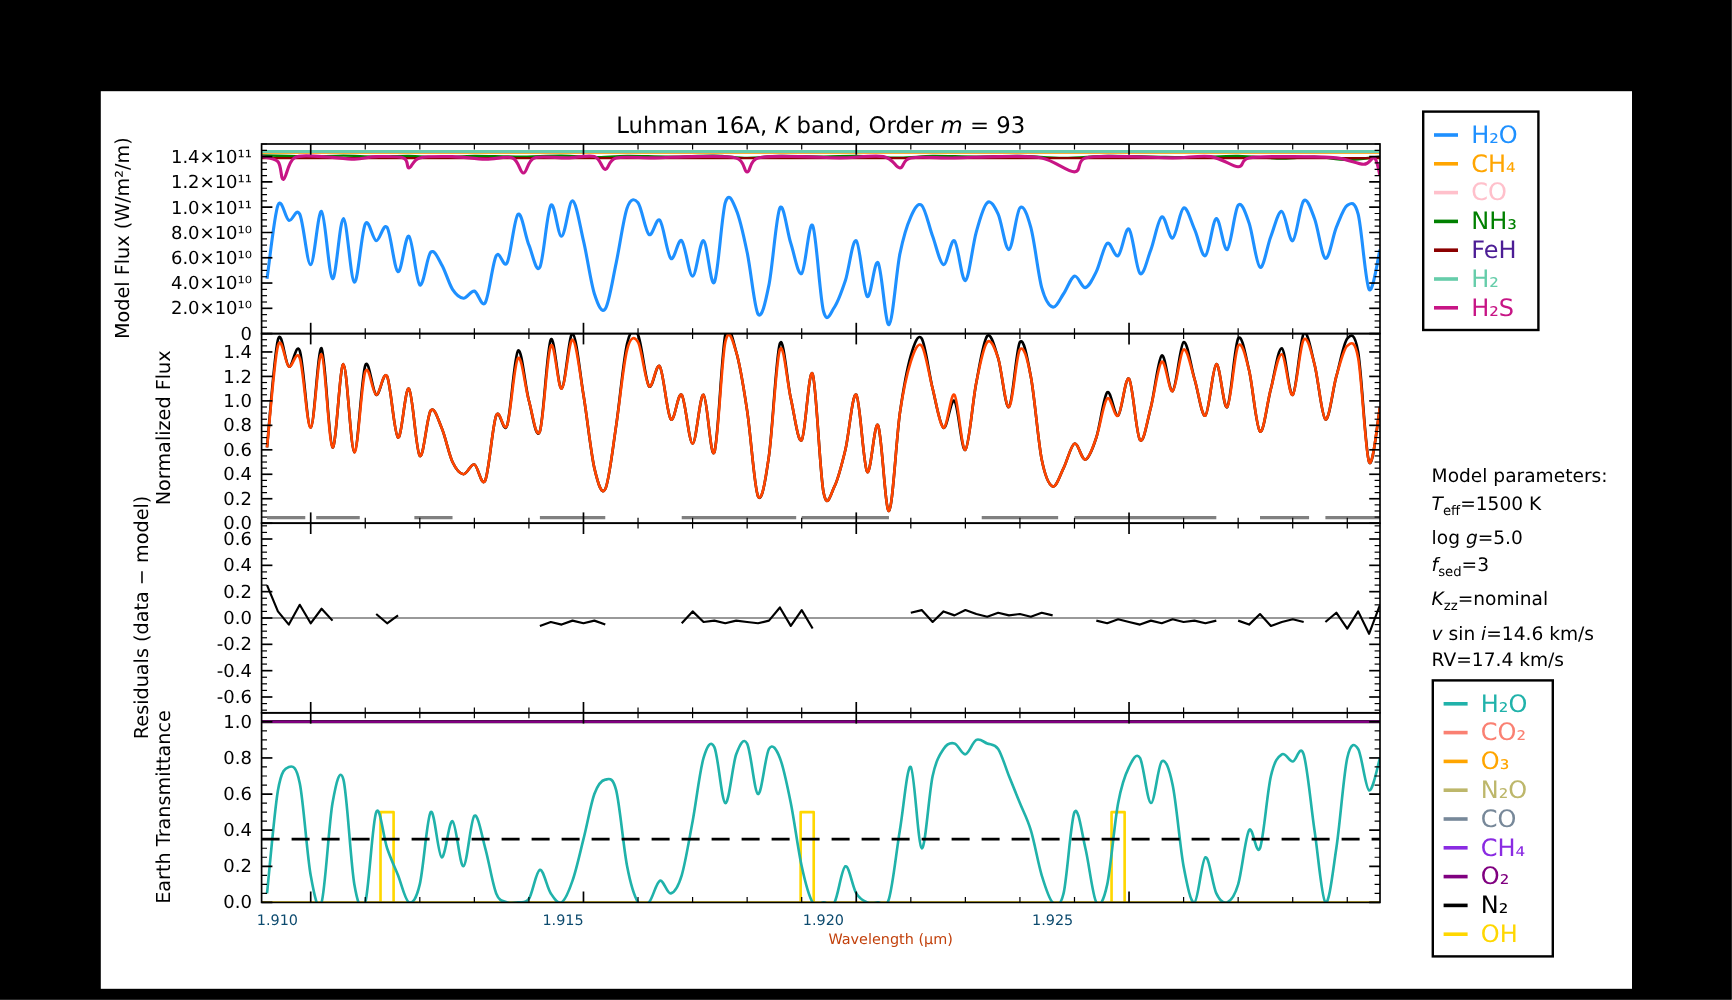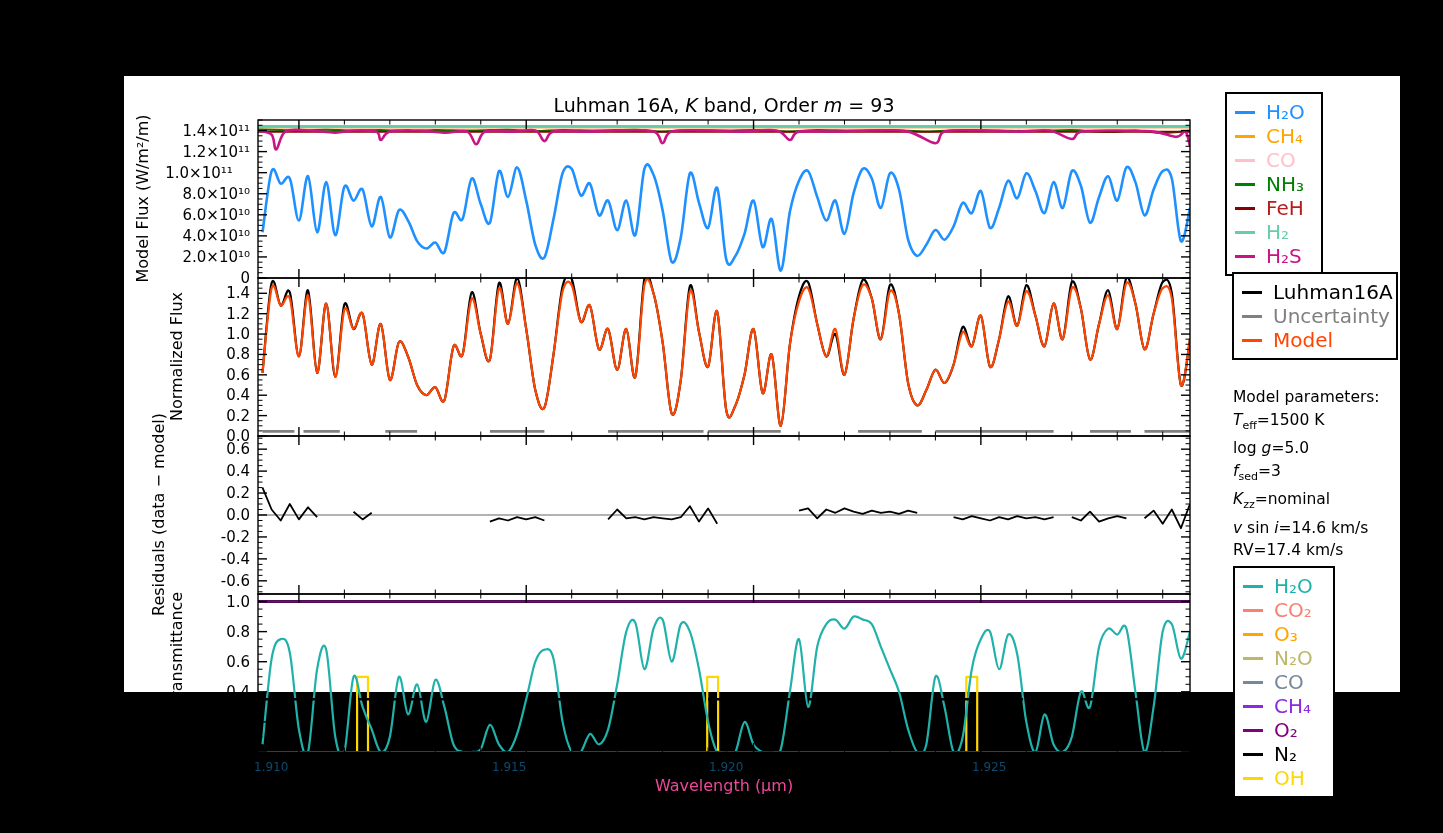--- a/index.html
+++ b/index.html
@@ -4,7 +4,7 @@
 <style>
   html,body{margin:0;padding:0;background:#000;width:1443px;height:833px;overflow:hidden;}
   body{font-family:"DejaVu Sans","Liberation Sans",sans-serif;}
-  #figure{position:absolute;left:84px;top:76px;width:1276px;height:616px;background:#fff;margin-left:40px;}
+  #figure{position:absolute;left:84px;top:76px;width:1276px;height:748px;background:#fff;}
   #plot-svg{position:absolute;left:0;top:0;}
   .abs{position:absolute;}
   .title{font-size:19px;color:#000;text-align:center;width:700px;}

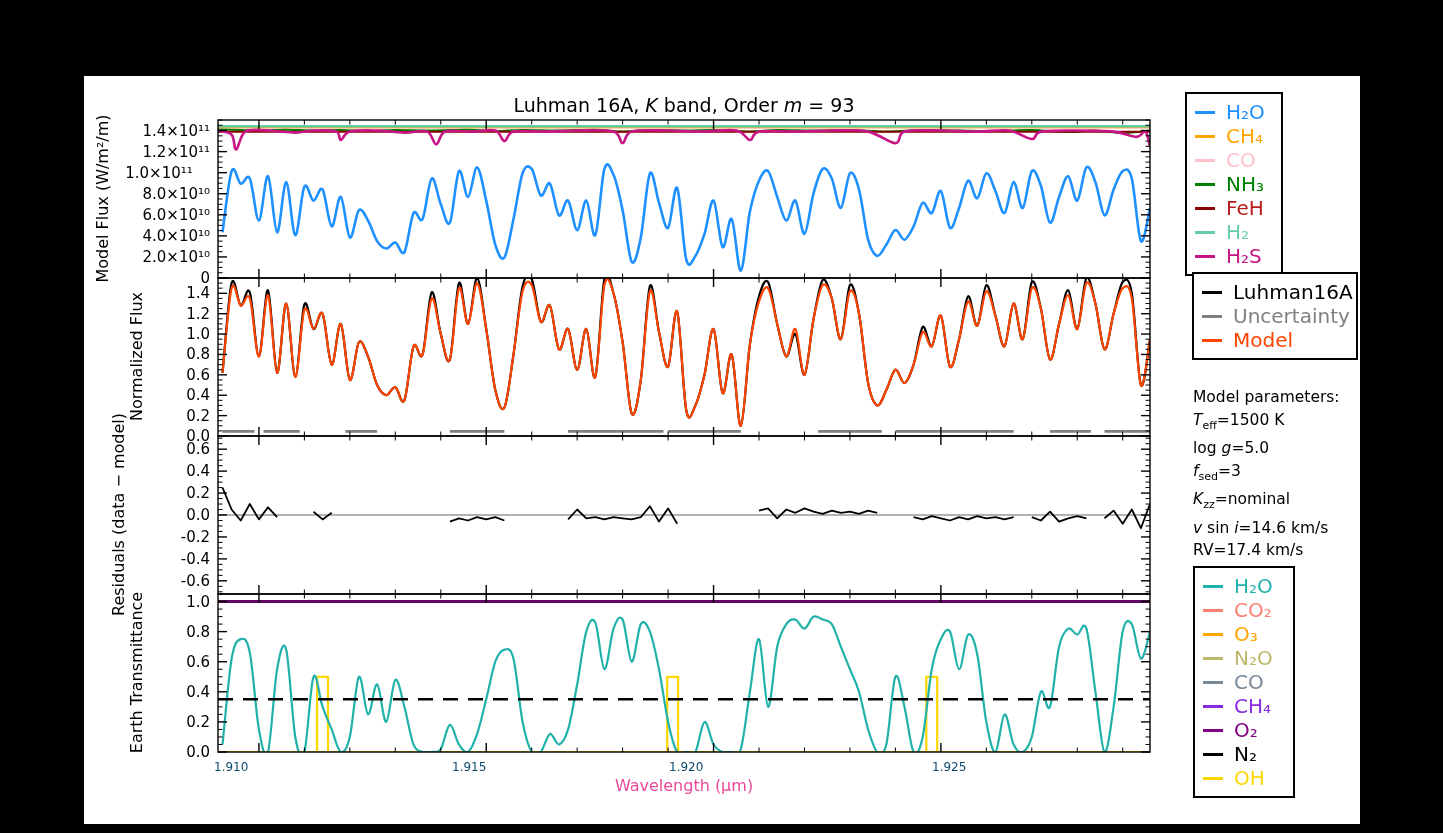--- a/index.html
+++ b/index.html
@@ -572,7 +572,7 @@
       <div class="abs ytick" style="left:0px;top:151px;">4.0×10¹⁰</div>
       <div class="abs ytick" style="left:0px;top:130px;">6.0×10¹⁰</div>
       <div class="abs ytick" style="left:0px;top:109px;">8.0×10¹⁰</div>
-      <div class="abs ytick" style="left:12px;top:88px;text-align:center;">1.0×10¹¹</div>
+      <div class="abs ytick" style="left:0px;top:88px;">1.0×10¹¹</div>
       <div class="abs ytick" style="left:0px;top:67px;text-align:right;">1.2×10¹¹</div>
       <div class="abs ytick" style="left:0px;top:46px;">1.4×10¹¹</div>
       <div class="abs ytick" style="left:0px;top:351px;">0.0</div>

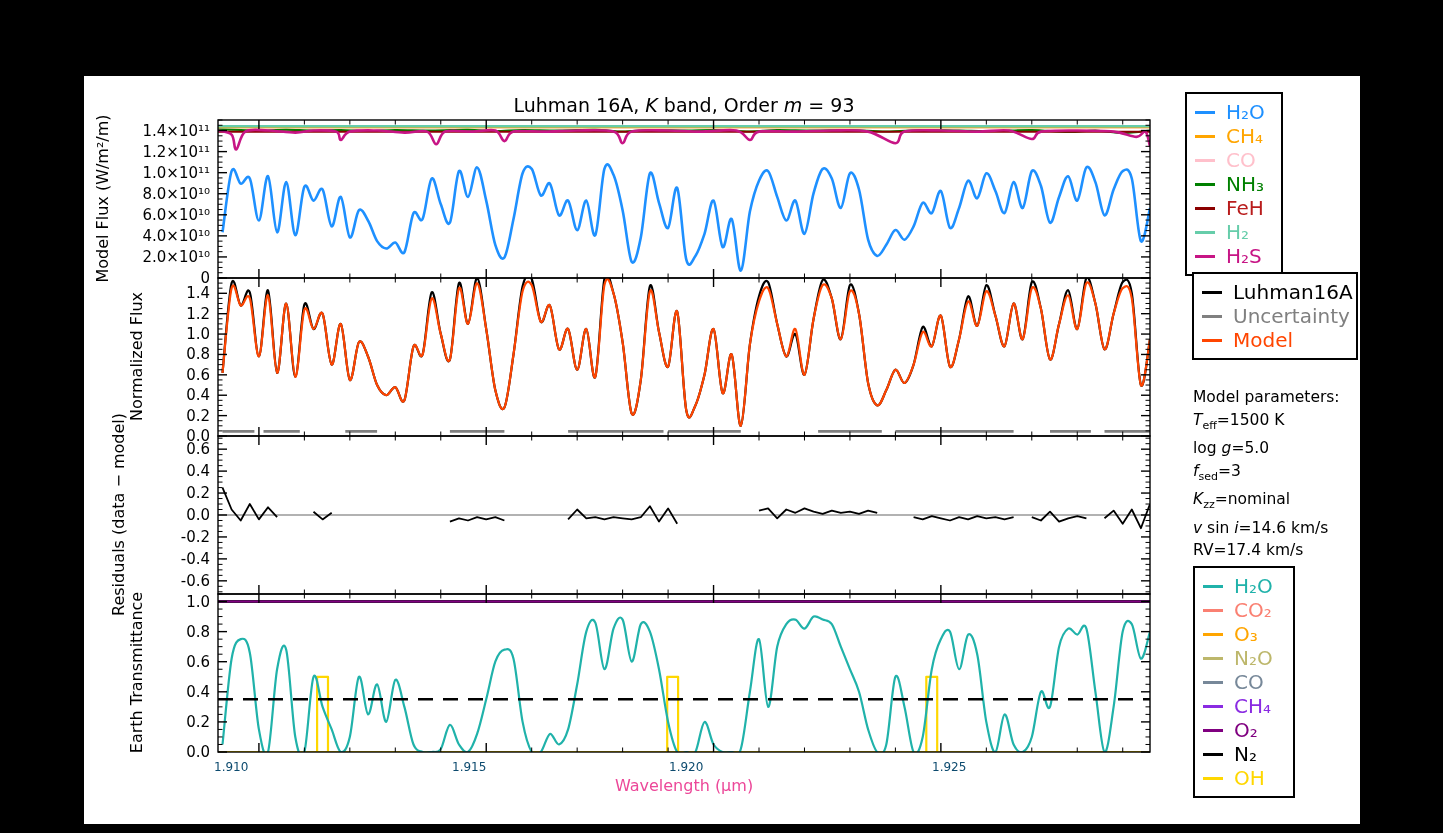--- a/index.html
+++ b/index.html
@@ -490,7 +490,7 @@
       </div>
       <div class="row">
         <span class="dash" style="background: rgb(139, 0, 0);"></span>
-        <span class="lab" style="color: #b91c1c;">FeH</span>
+        <span class="lab" style="color: #4c1d95;">FeH</span>
       </div>
       <div class="row">
         <span class="dash" style="background: rgb(102, 205, 170);"></span>

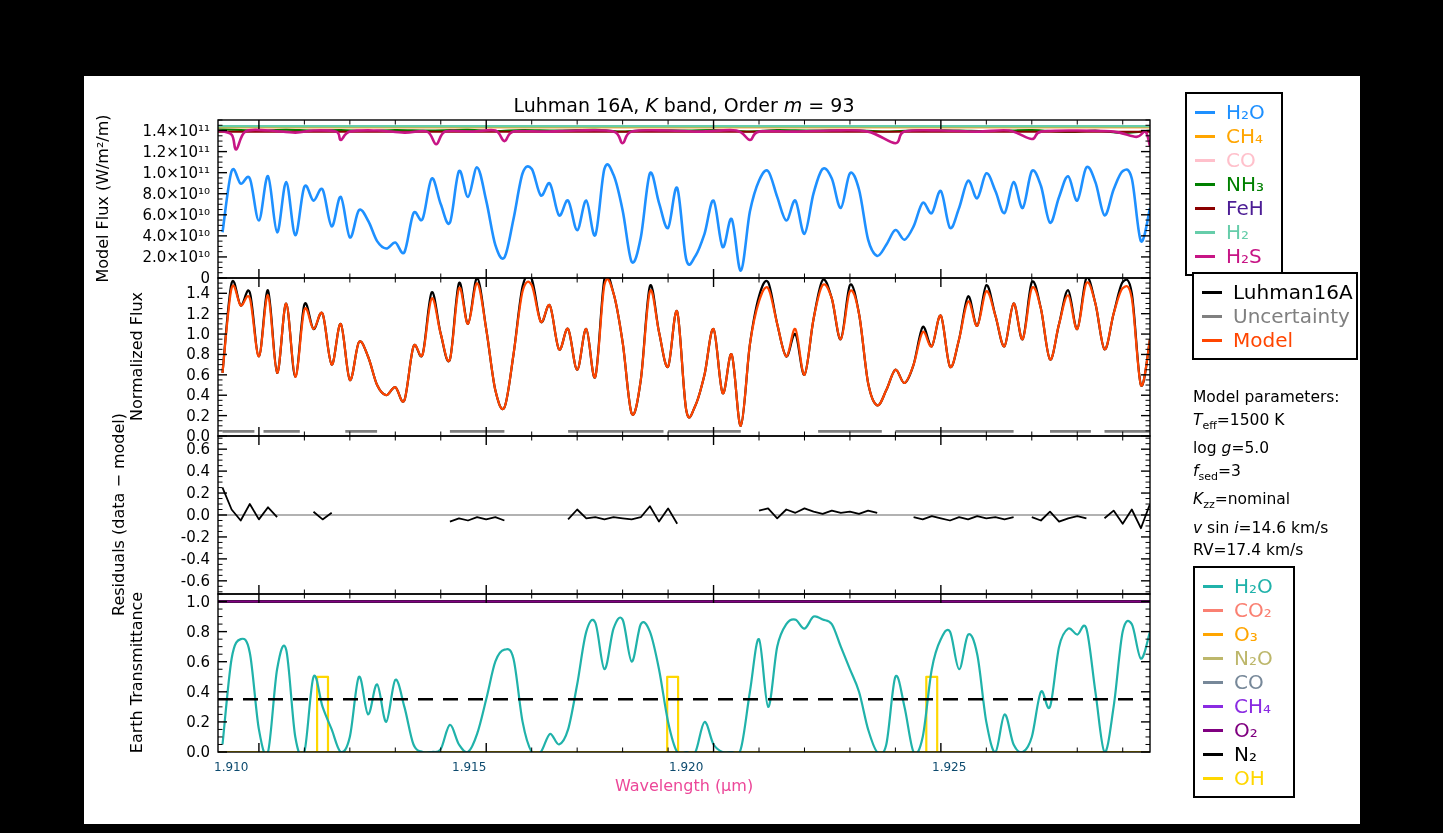--- a/index.html
+++ b/index.html
@@ -501,20 +501,6 @@
         <span class="lab" style="color: rgb(199, 21, 133);">H₂S</span>
       </div>
     </div>
-  <div id="legend-data" class="abs legend" style="left:1108px;top:196px;width:166px;">
-      <div class="row">
-        <span class="dash" style="background: rgb(0, 0, 0);"></span>
-        <span class="lab" style="color: rgb(0, 0, 0);">Luhman16A</span>
-      </div>
-      <div class="row">
-        <span class="dash" style="background: rgb(128, 128, 128);"></span>
-        <span class="lab" style="color: rgb(128, 128, 128);">Uncertainty</span>
-      </div>
-      <div class="row">
-        <span class="dash" style="background: rgb(255, 69, 0);"></span>
-        <span class="lab" style="color: rgb(255, 69, 0);">Model</span>
-      </div>
-    </div>
 
   <div class="abs params" style="left:1109px;top:310px;">
     <div>Model parameters:</div>

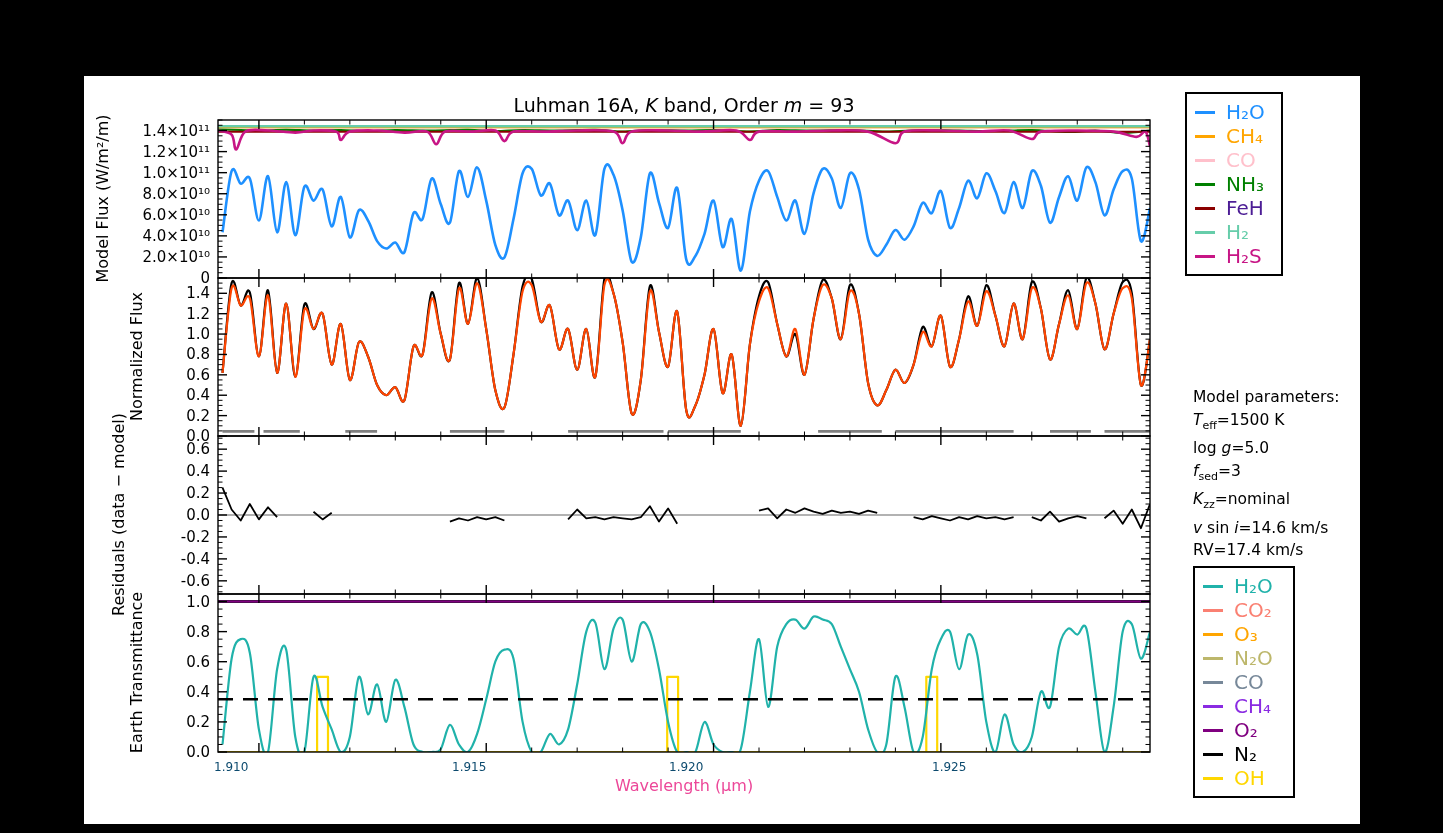--- a/index.html
+++ b/index.html
@@ -585,7 +585,7 @@
       <div class="abs xtick" style="left:130px;top:684px;">1.910</div>
       <div class="abs xtick" style="left:368px;top:684px;">1.915</div>
       <div class="abs xtick" style="left:585px;top:684px;">1.920</div>
-      <div class="abs xtick" style="left:848px;top:684px;">1.925</div>
+      <div class="abs xtick" style="left:776px;top:684px;">1.925</div>
     </div>
 </div>
 

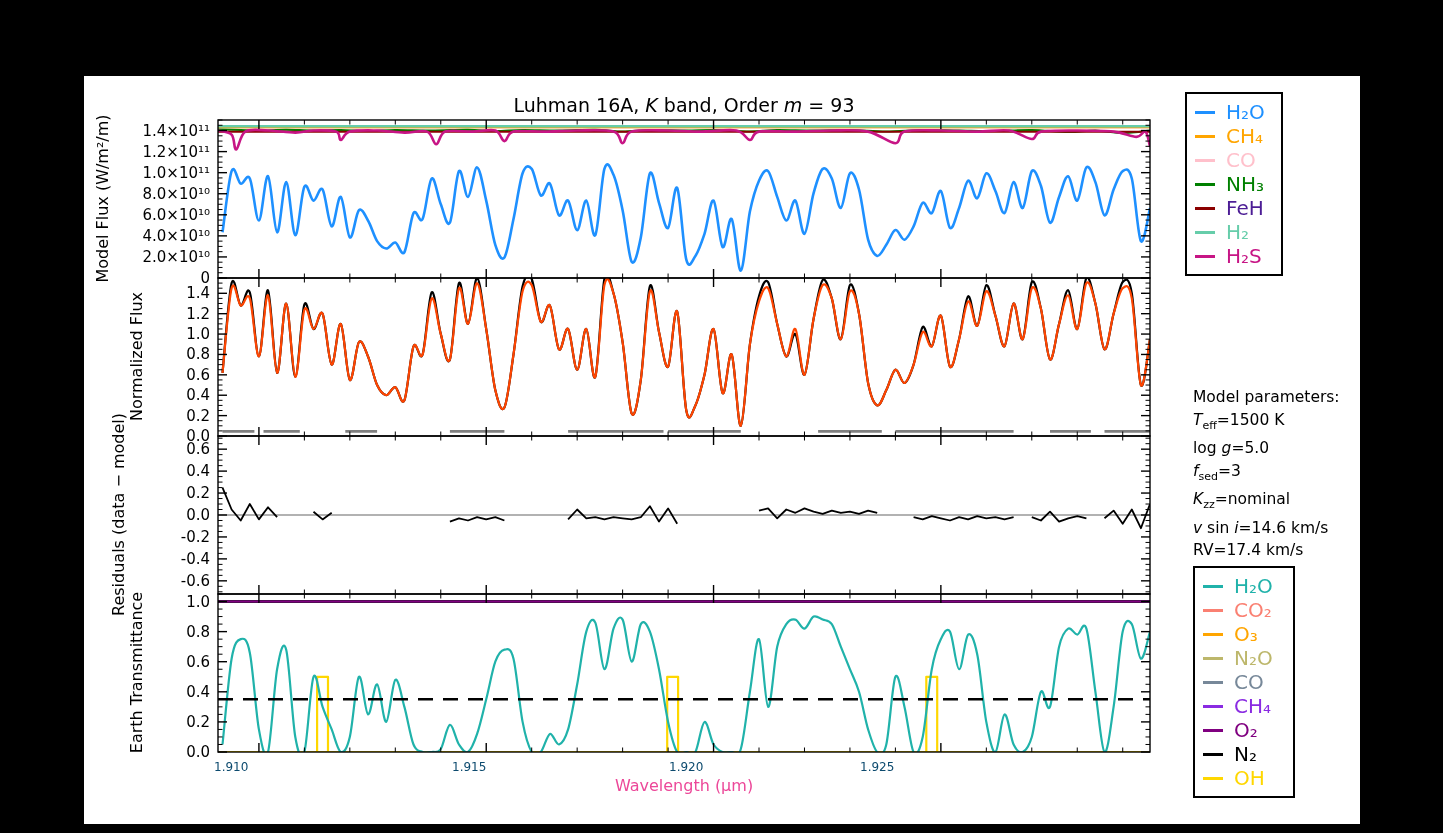--- a/index.html
+++ b/index.html
@@ -8,7 +8,7 @@
   #plot-svg{position:absolute;left:0;top:0;}
   .abs{position:absolute;}
   .title{font-size:19px;color:#000;text-align:center;width:700px;}
-  .xlabel{font-size:16px;color:#ec4899;text-align:center;width:220px;}
+  .xlabel{font-size:12px;color:#c2410c;text-align:right;width:220px;}
   .ylabel{font-size:16px;color:#000;text-align:center;width:316px;transform:rotate(-90deg);}
   .ytick{font-size:15px;color:#000;text-align:right;width:126px;height:18px;line-height:18px;}
   .xtick{font-size:12px;color:#0c4a6e;text-align:left;width:90px;}

